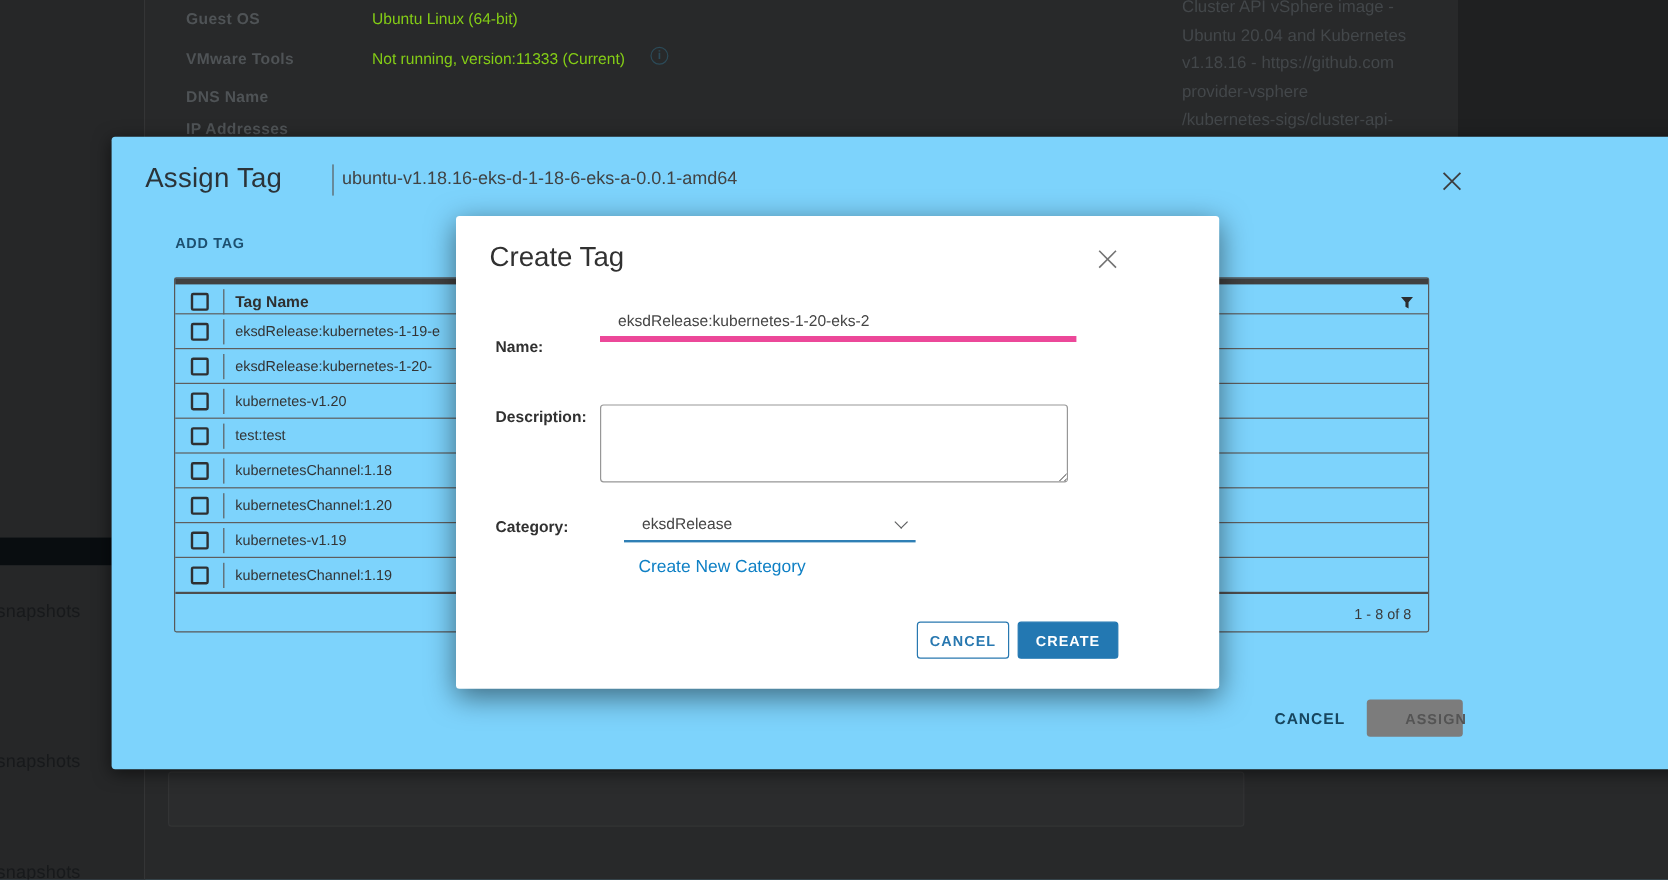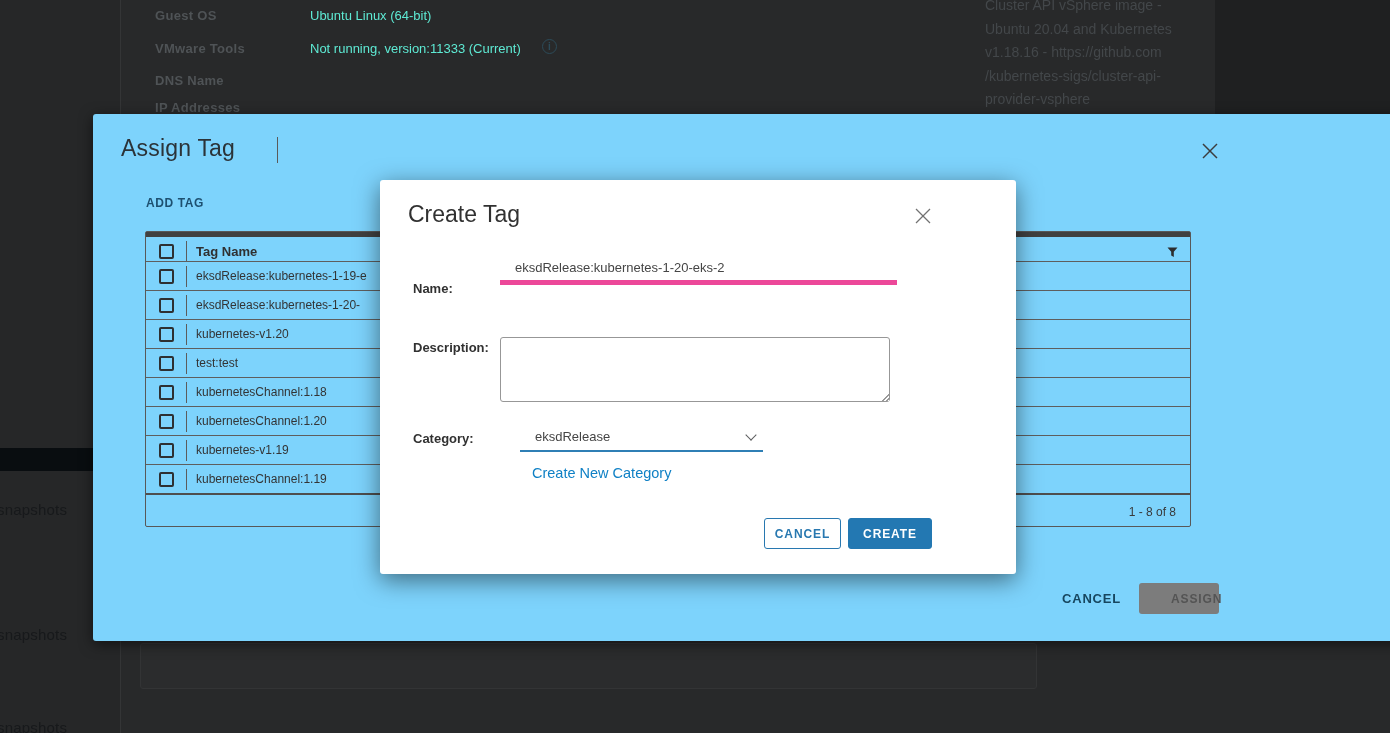--- a/index.html
+++ b/index.html
@@ -17,7 +17,7 @@
 
   .sum-row { left:137px; width:820px; height:18px; }
   .sum-label { position:absolute; left:18px; top:0; width:150px; color:#4f5356; font-size:13px; font-weight:bold; letter-spacing:.3px; }
-  .sum-value { position:absolute; left:173px; top:0; color:#5eead4; font-size:13px; }
+  .sum-value { position:absolute; left:173px; top:0; color:#84cc16; font-size:13px; }
   .info-icon { position:absolute; left:405px; top:-2px; width:15px; height:15px; border:1.5px solid #2c4b59;
                border-radius:50%; color:#2c4b59; font-size:10px; font-weight:bold; text-align:center; line-height:13px; }
 

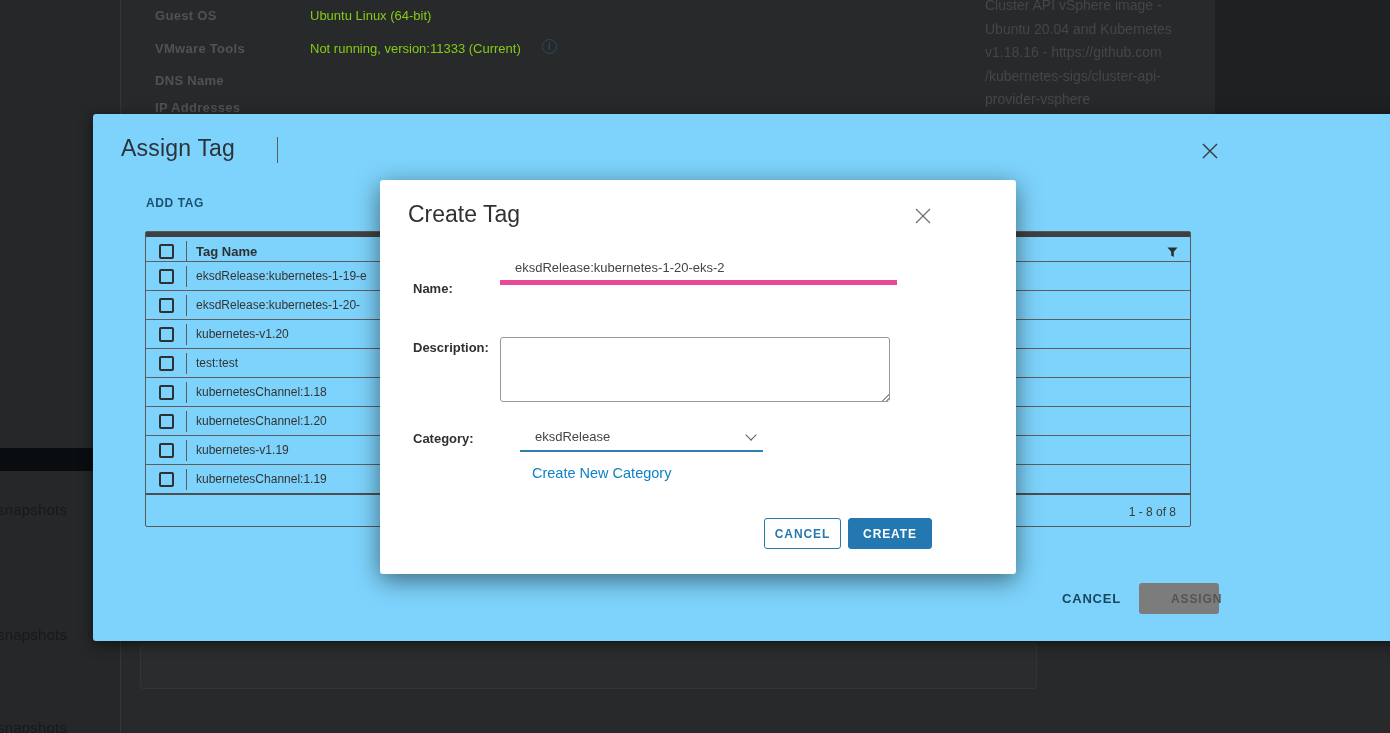--- a/index.html
+++ b/index.html
@@ -109,8 +109,8 @@
     <div>Cluster API vSphere image -</div>
     <div>Ubuntu 20.04 and Kubernetes</div>
     <div>v1.18.16 - https://github.com</div>
+    <div>provider-vsphere</div>
     <div>/kubernetes-sigs/cluster-api-</div>
-    <div>provider-vsphere</div>
   </div>
   <div id="bg-bottom-panel" class="abs"></div>
 

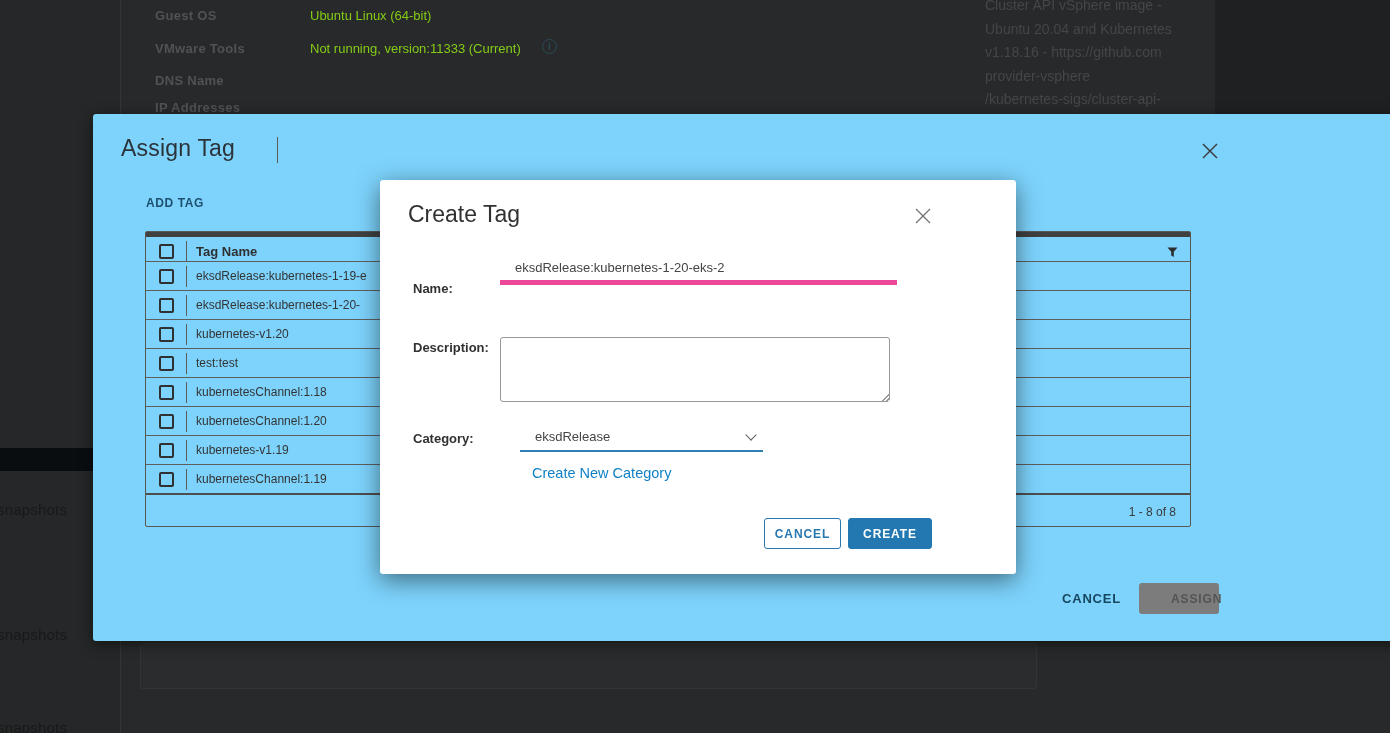--- a/index.html
+++ b/index.html
@@ -117,6 +117,7 @@
   <div id="assign-dialog" class="abs">
     <div id="assign-title" class="abs">Assign Tag</div>
     <div id="assign-sep" class="abs"></div>
+    <div id="assign-subtitle" class="abs">ubuntu-v1.18.16-eks-d-1-18-6-eks-a-0.0.1-amd64</div>
     <div id="assign-close" class="abs">
       <svg width="24" height="24">
           <line x1="4" y1="4" x2="18" y2="18"></line>

